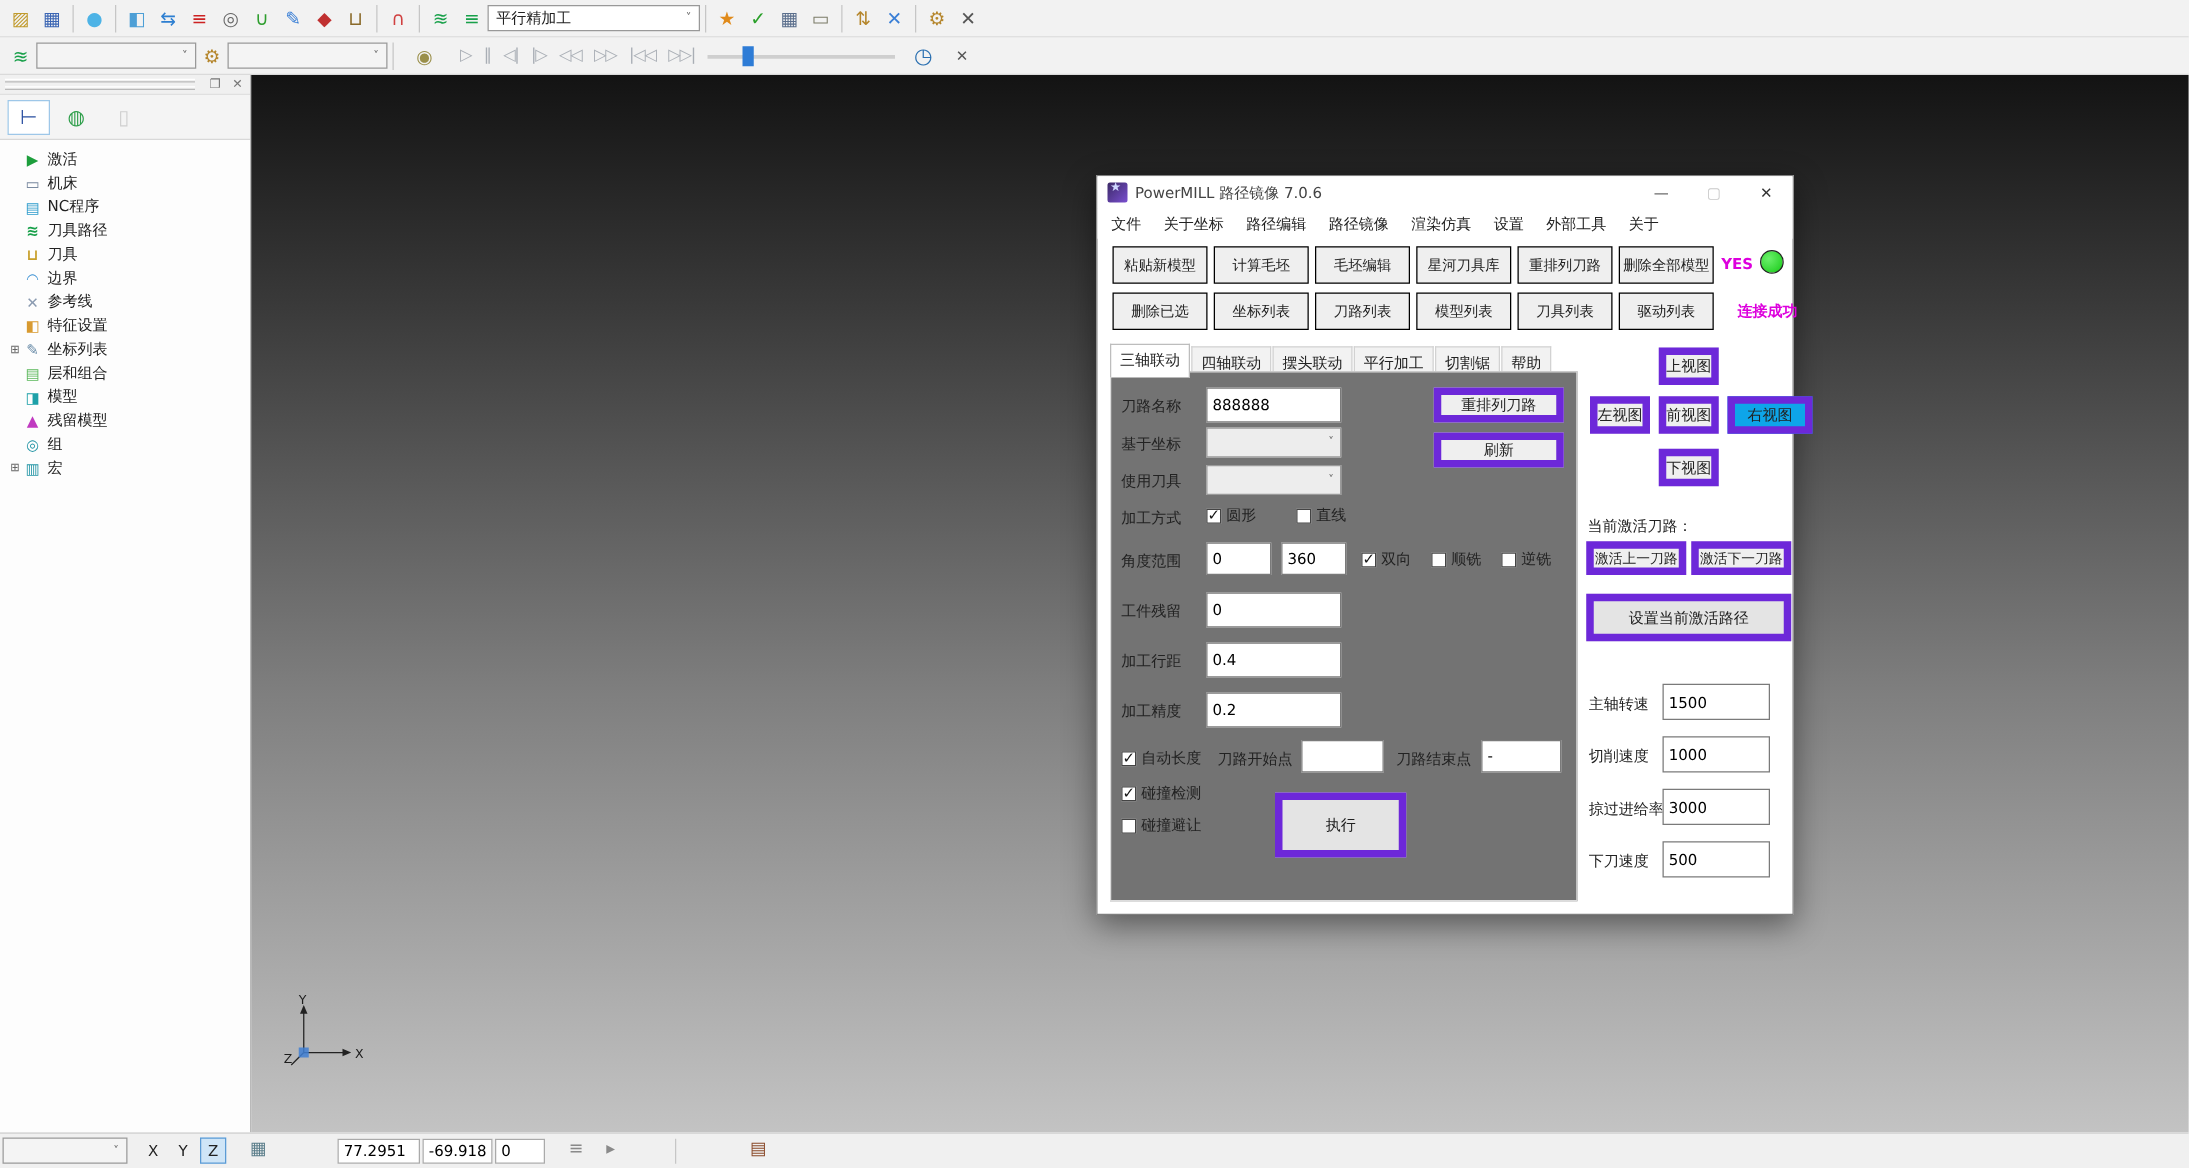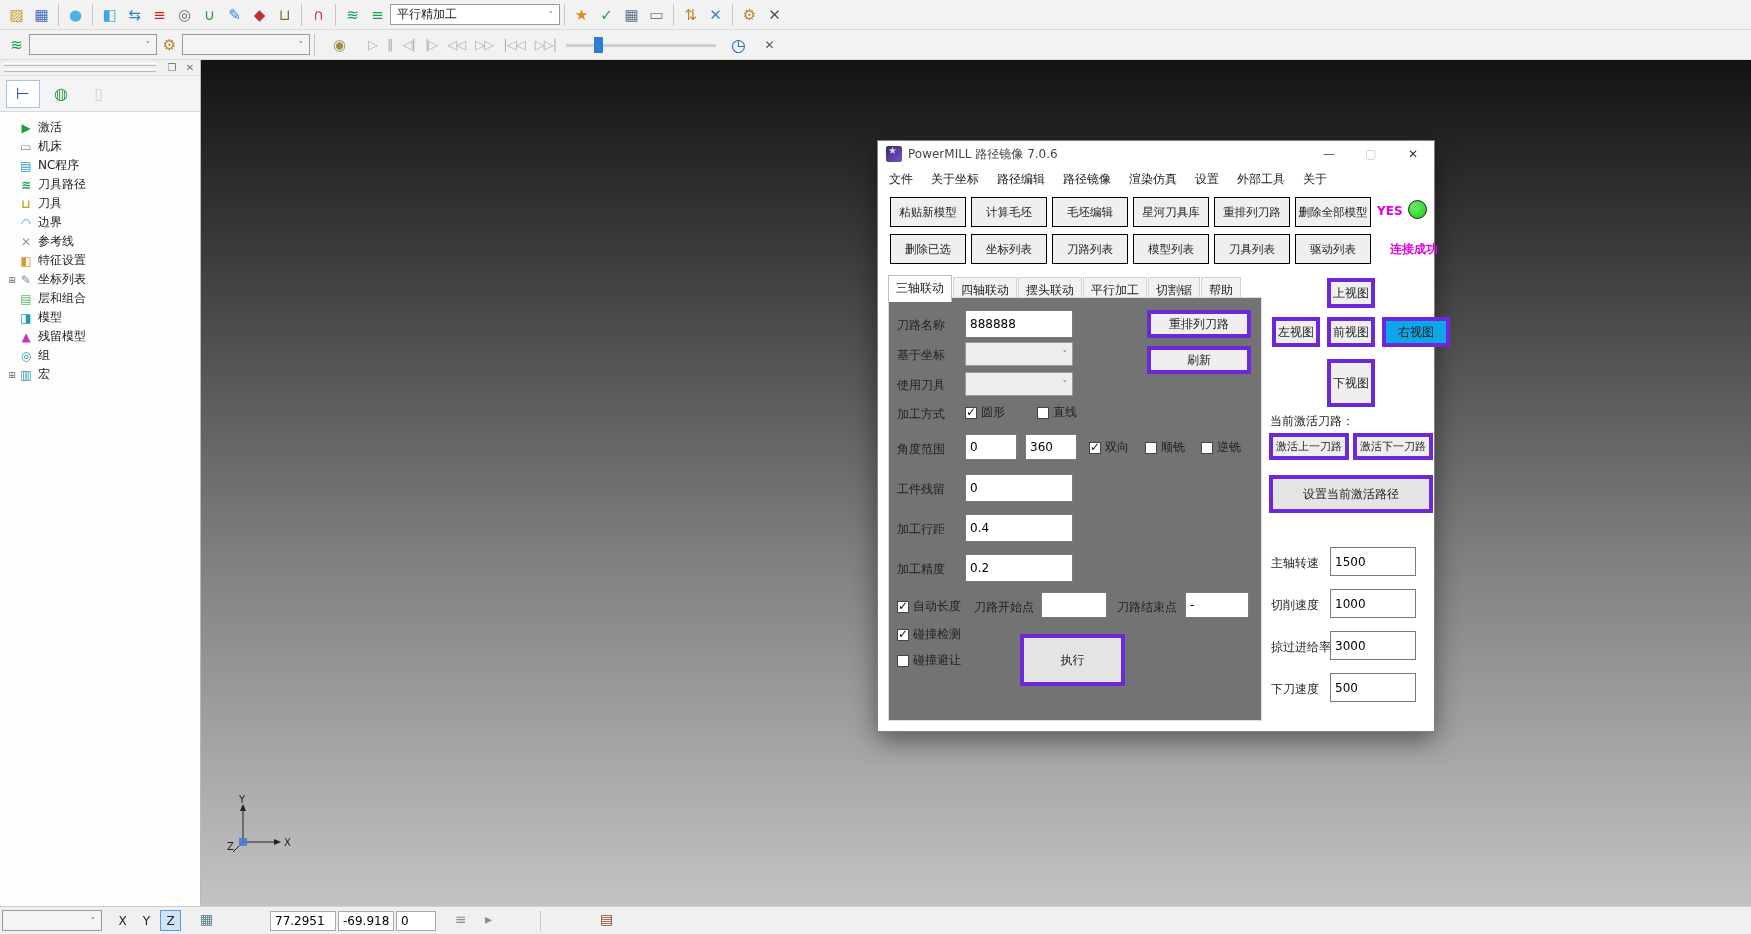--- a/index.html
+++ b/index.html
@@ -64,7 +64,7 @@
   .cbwrap { position:absolute; display:flex; align-items:center; font-size:12px; white-space:nowrap; }
   .cb { width:12px; height:12px; border:1px solid #444; background:#fff; margin-right:4px; position:relative; flex:none; }
   .cb.on::after { content:"✓"; position:absolute; left:0; top:-3px; font-size:12px; font-weight:bold; color:#111; }
-  .bigbtn { background:#e4e4e4; border:4px solid #6d28d9; display:flex; align-items:center; justify-content:center; font-size:12px; position:absolute;font-family:Liberation Serif, serif; }
+  .bigbtn { background:#e4e4e4; border:6px solid #6d28d9; display:flex; align-items:center; justify-content:center; font-size:12px; position:absolute;font-family:Liberation Serif, serif; }
   .rt-label { position:absolute; font-size:12px; white-space:nowrap; }
 
   

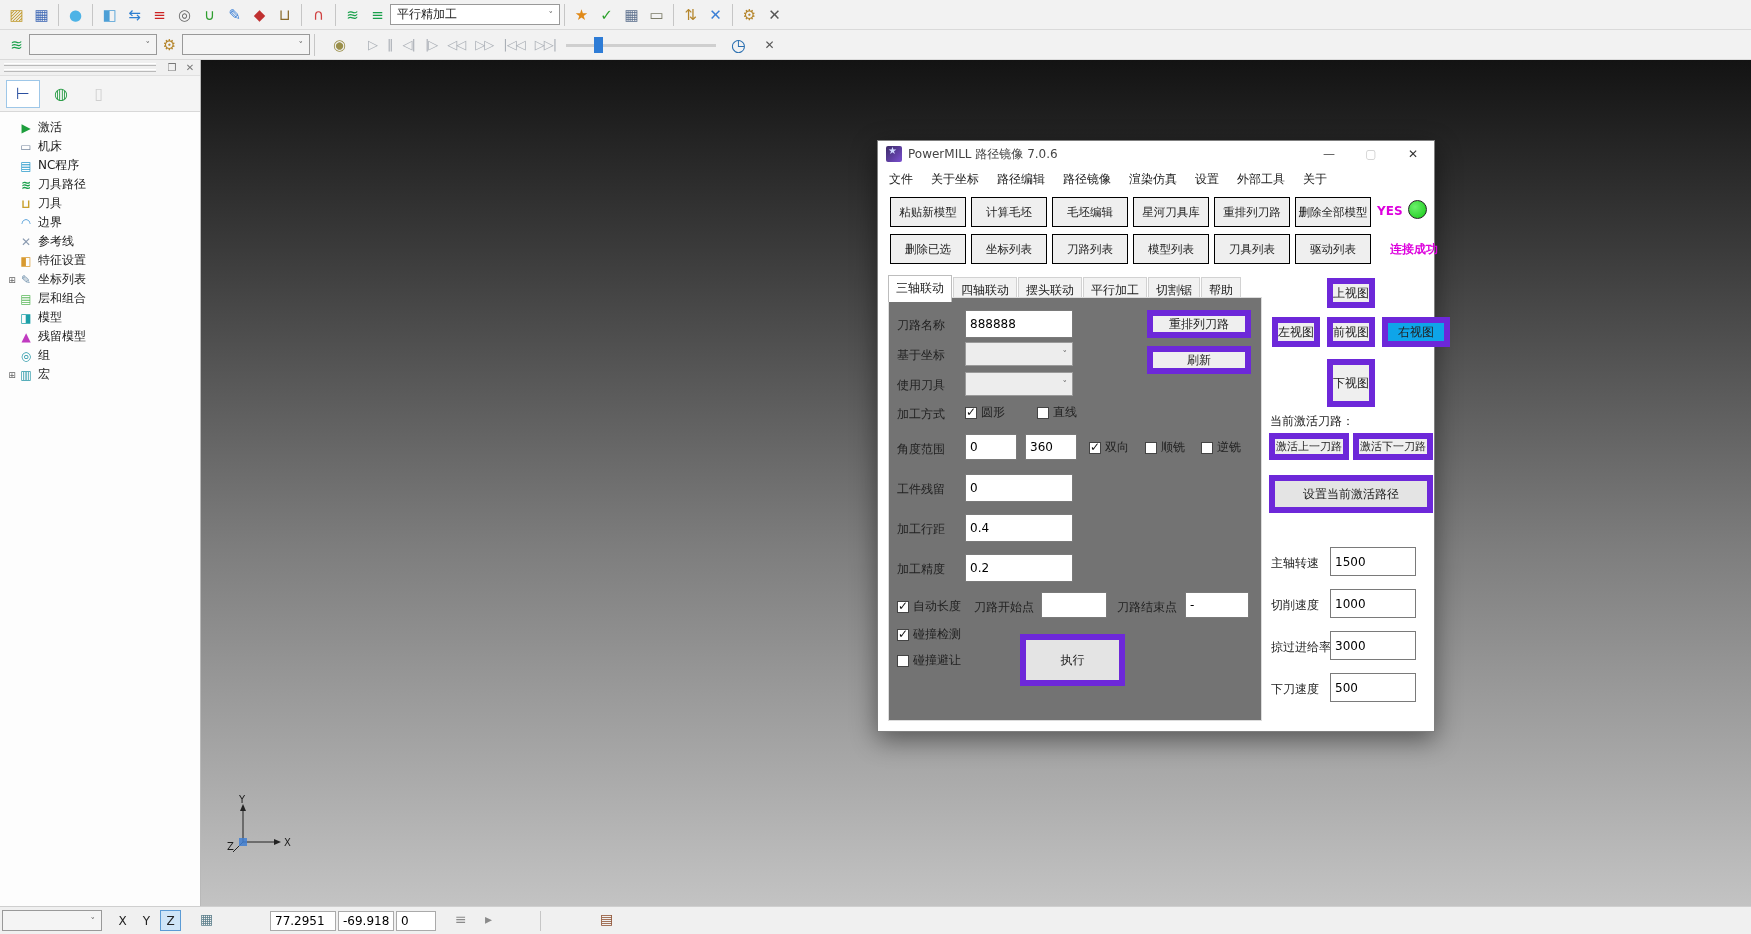--- a/index.html
+++ b/index.html
@@ -393,7 +393,7 @@
     <div class="bigbtn" style="left:394px;top:176px;width:48px;height:30px;background:#efefef;">左视图</div>
     <div class="bigbtn" style="left:449px;top:176px;width:48px;height:30px;background:#efefef;">前视图</div>
     <div class="bigbtn" style="left:504px;top:176px;width:68px;height:30px;background:#0ea5e9;">右视图</div>
-    <div class="bigbtn" style="left:449px;top:218px;width:48px;height:48px;background:#efefef;">下视图</div>
+    <div class="bigbtn" style="left:449px;top:218px;width:48px;height:30px;background:#efefef;">下视图</div>
 
     <span class="rt-label" style="left:392px;top:272px;">当前激活刀路：</span>
     <div class="bigbtn" style="left:391px;top:292px;width:80px;height:27px;background:#efefef;font-size:11px;">激活上一刀路</div>

